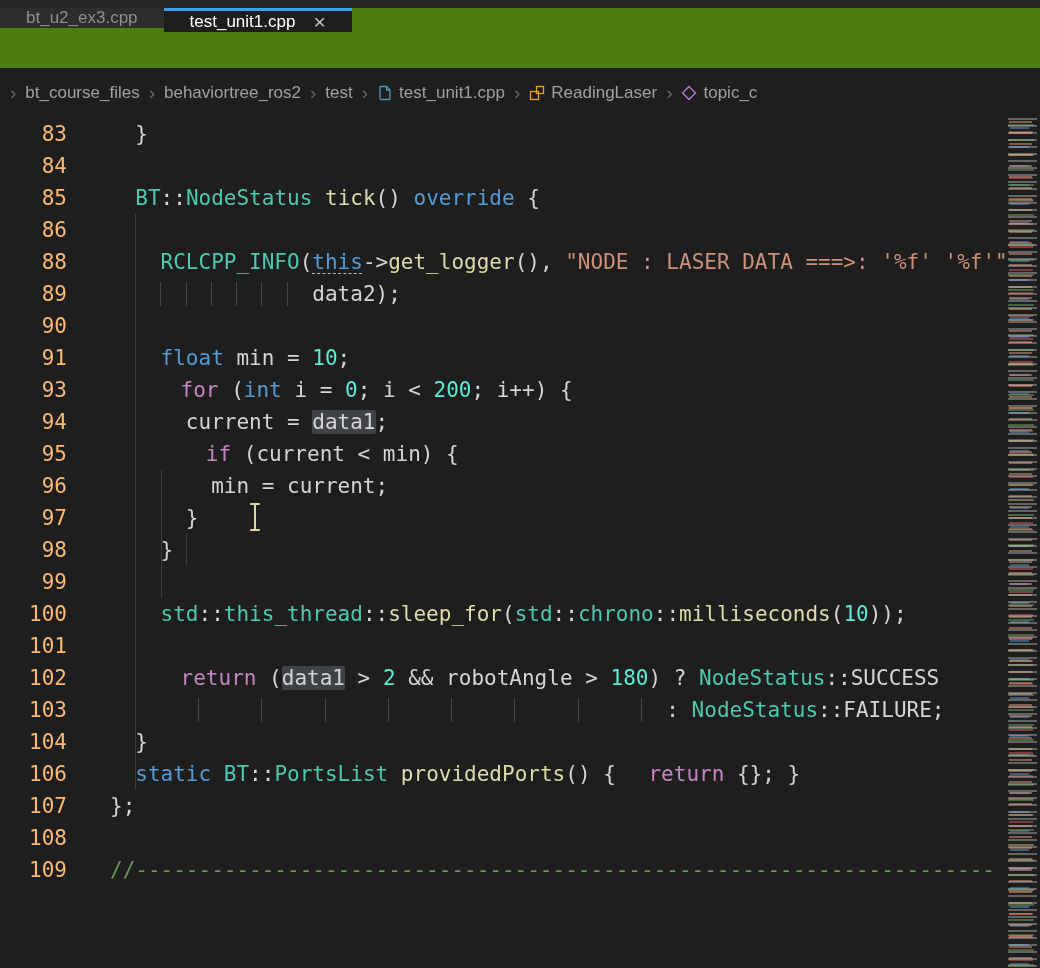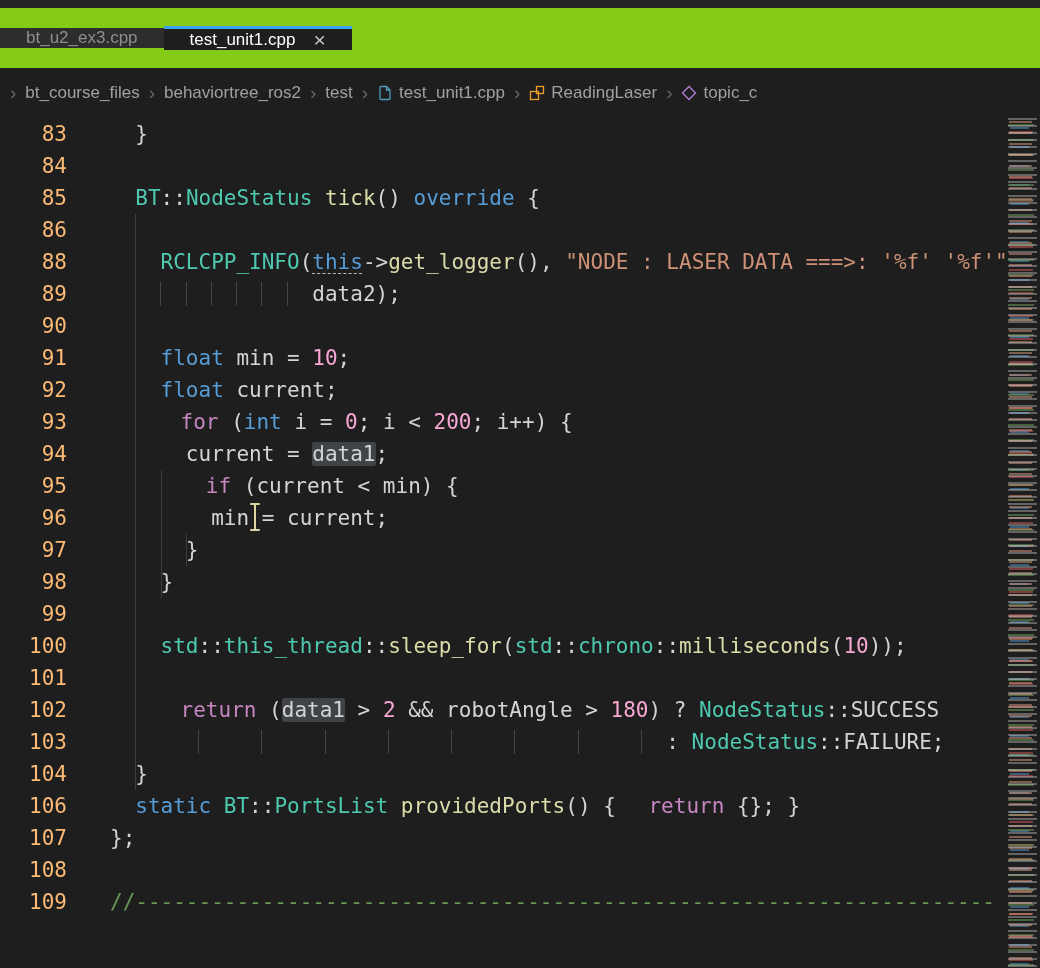--- a/index.html
+++ b/index.html
@@ -10,7 +10,7 @@
   .title-strip{height:8px;background:#252526;}
 
   
-  .tabbar{height:60px;background:#84cc16;display:flex;align-items:center;}
+  .tabbar{height:60px;background:#4d7c0f;display:flex;align-items:flex-start;}
   .tab{display:flex;align-items:center;padding:0 26px;font-size:17px;cursor:pointer;position:relative;}
   .tab.inactive{background:#2d2d2d;color:#8f8f8f;}
   .tab.active{background:#1e1e1e;color:#ffffff;border-top:3px solid #3ca1e8;}

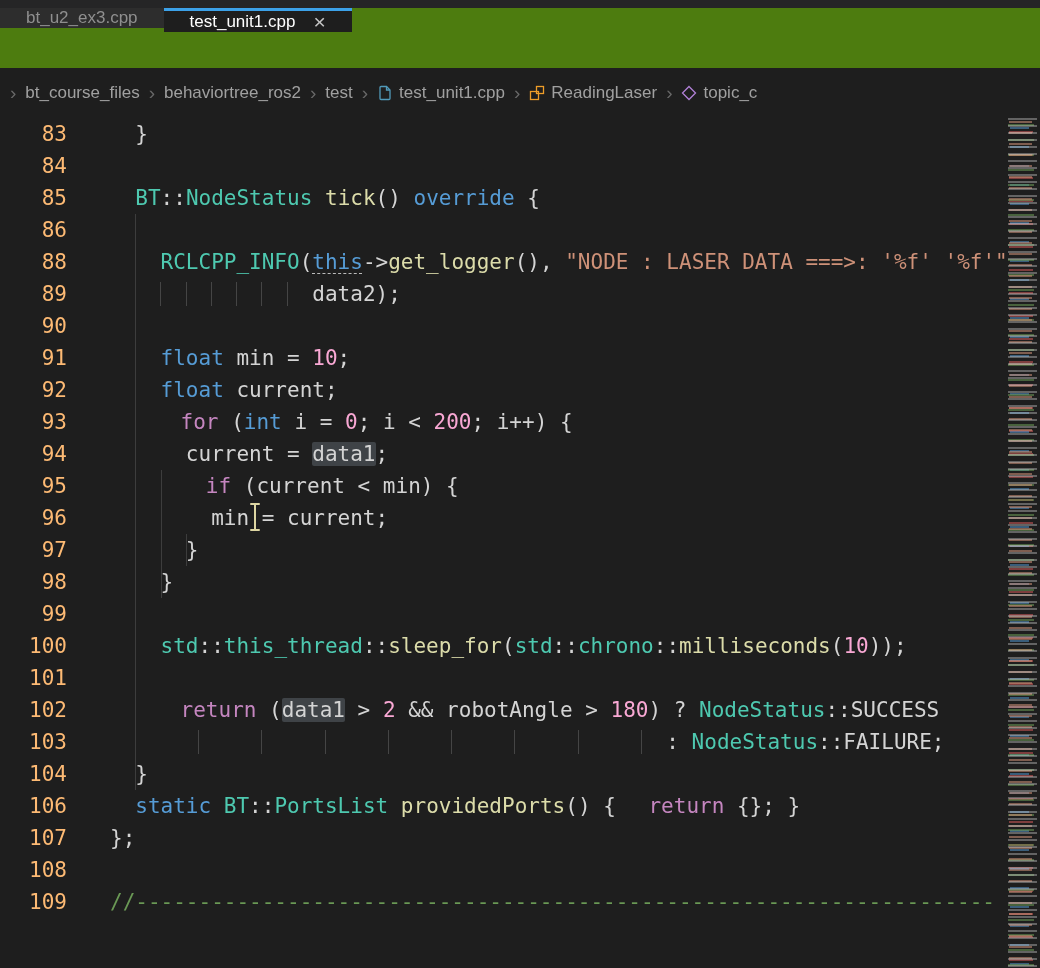--- a/index.html
+++ b/index.html
@@ -38,7 +38,7 @@
   .tok-type{color:#4ec9b0;}
   .tok-function{color:#dcdcaa;}
   .tok-string{color:#ce9178;}
-  .tok-number{color:#f9a8d4;}
+  .tok-number{color:#5eead4;}
   .tok-comment{color:#6a9955;}
   .tok-this{color:#569cd6;text-decoration:underline dashed rgba(215,215,215,.85);text-decoration-thickness:1px;text-underline-offset:4px;}
   .tok-highlight{color:#d4d4d4;background:rgba(110,118,129,.42);border-radius:2px;}

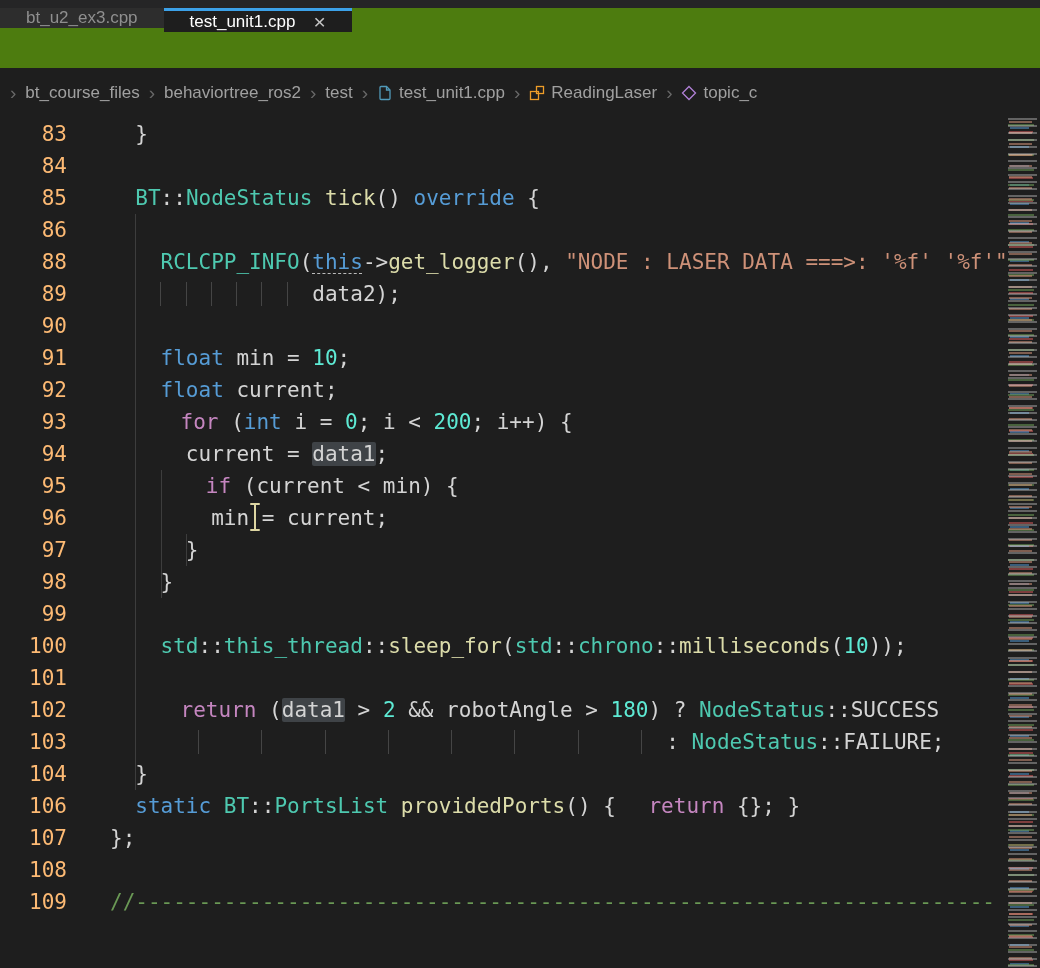--- a/index.html
+++ b/index.html
@@ -156,10 +156,6 @@
           <span class="lc"><span class="tok-plain">    </span><span class="tok-keyword">float</span><span class="tok-plain"> min = </span><span class="tok-number">10</span><span class="tok-plain">;</span></span>
         </div>
         <div class="line">
-          <span class="ln">92</span>
-          <span class="lc"><span class="tok-plain">    </span><span class="tok-keyword">float</span><span class="tok-plain"> current;</span></span>
-        </div>
-        <div class="line">
           <span class="ln">93</span>
           <span class="lc"><span class="tok-plain">    </span><span class="tok-control">for</span><span class="tok-plain"> (</span><span class="tok-keyword">int</span><span class="tok-plain"> i = </span><span class="tok-number">0</span><span class="tok-plain">; i &lt; </span><span class="tok-number">200</span><span class="tok-plain">; i++) {</span></span>
         </div>

